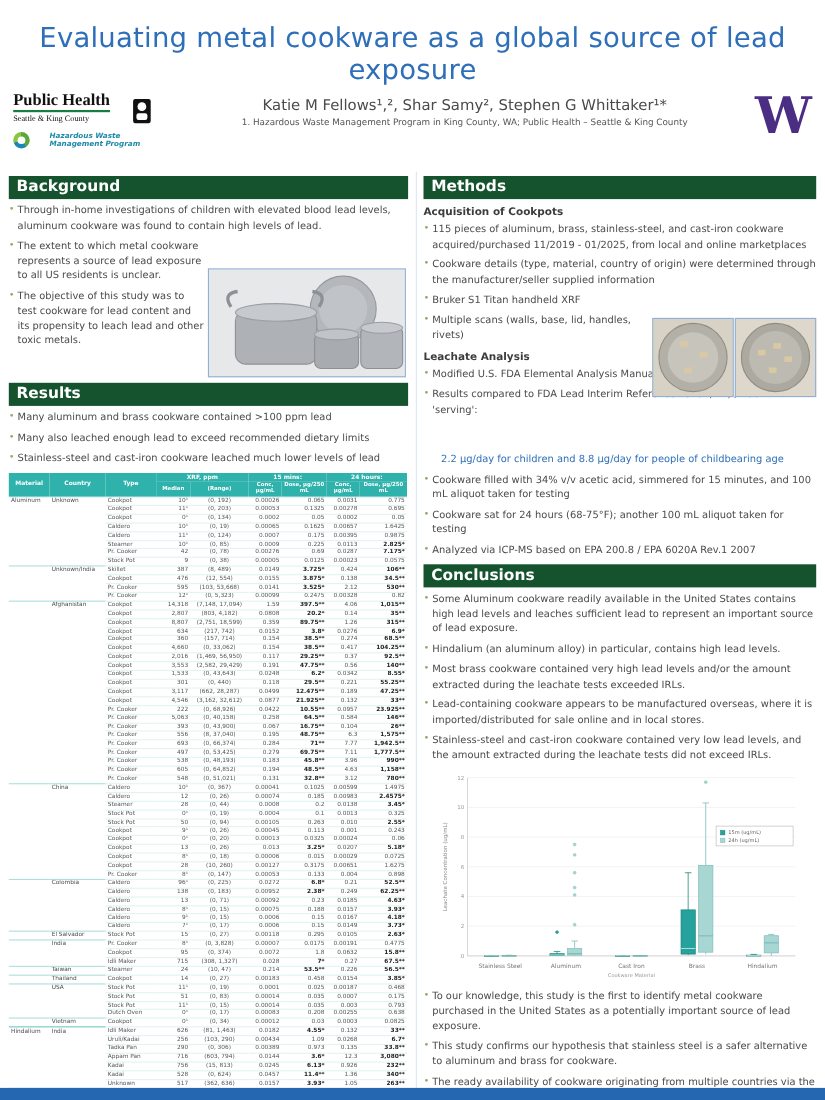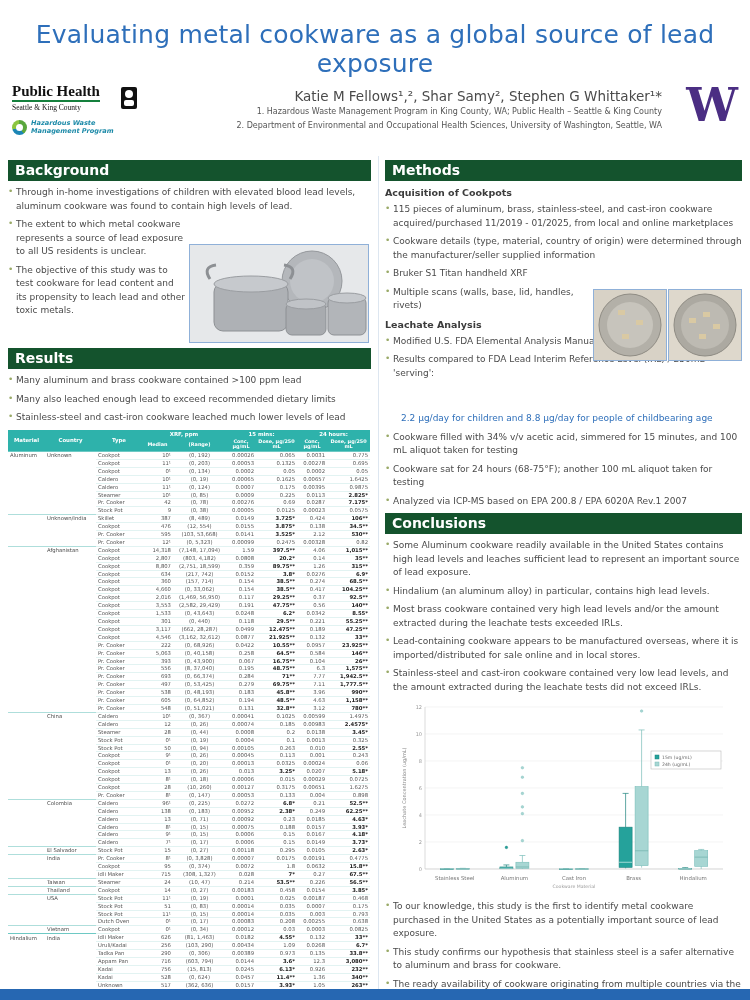--- a/index.html
+++ b/index.html
@@ -8,7 +8,7 @@
   .title{font-size:25px;color:#2e6fba;text-align:center;margin:2px 0 6px 0;letter-spacing:.2px;}
   .header-row{display:flex;align-items:flex-start;margin:0 4px 6px 4px;height:66px;}
   .logos{width:165px;}
-  .ph-logo{display:flex;align-items:center;gap:21px;}
+  .ph-logo{display:flex;align-items:flex-end;gap:21px;}
   .ph-text .ph1{font-family:"Liberation Serif",serif;font-weight:bold;font-size:15px;color:#111;line-height:1;}
   .ph-text .ph2{font-family:"Liberation Serif",serif;font-size:7.5px;color:#111;border-top:2px solid #15803d;margin-top:1px;padding-top:1px;}
   .ph-icon{width:16px;height:22px;background:#111;border-radius:2px;position:relative;}

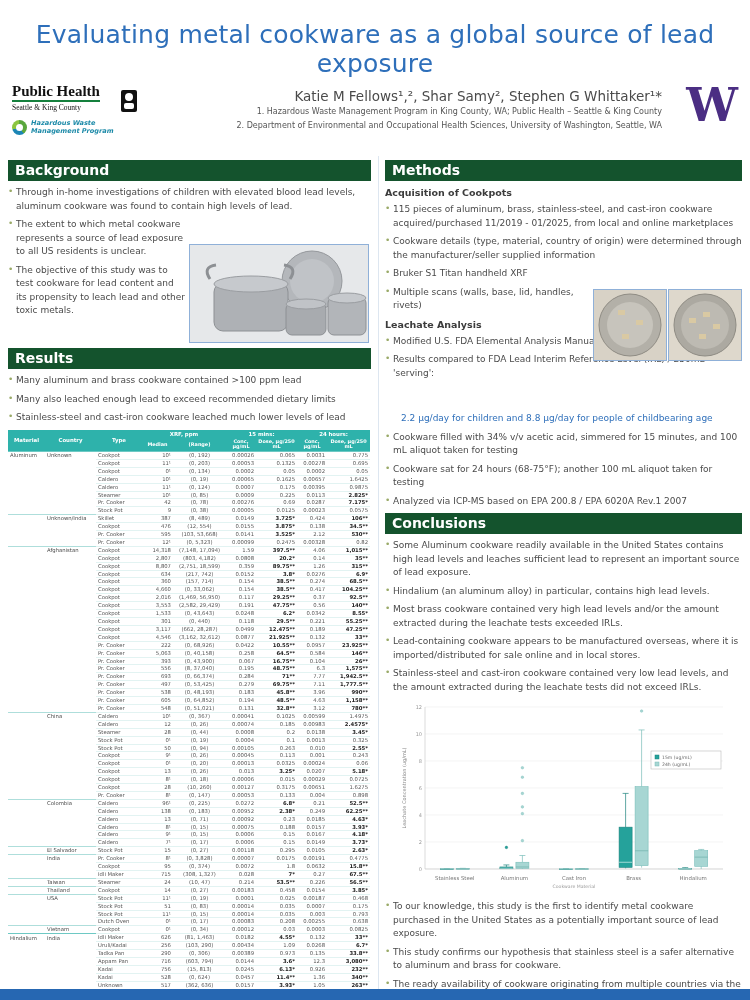--- a/index.html
+++ b/index.html
@@ -18,7 +18,7 @@
   .hw-icon{width:15px;height:15px;border-radius:50%;background:conic-gradient(#5aa73c 0 40%,#1c86b5 40% 70%,#8cc63f 70% 100%);position:relative;}
   .hw-icon:before{content:"";position:absolute;left:4px;top:4px;width:7px;height:7px;border-radius:50%;background:#fff;}
   .hw-text{font-size:6.6px;font-weight:bold;font-style:italic;color:#1c8aa8;line-height:1.15;}
-  .authors-block{flex:1;text-align:right;padding:0 6px;}
+  .authors-block{flex:1;text-align:center;padding:0 6px;}
   .authors{font-size:13.5px;color:#4a4a4a;margin-top:4px;}
   .affil{font-size:8px;color:#555;margin-top:3px;line-height:1.35;}
   .uw{width:70px;text-align:right;font-family:"DejaVu Serif",serif;font-weight:bold;font-size:46px;color:#4b2e83;line-height:.95;}

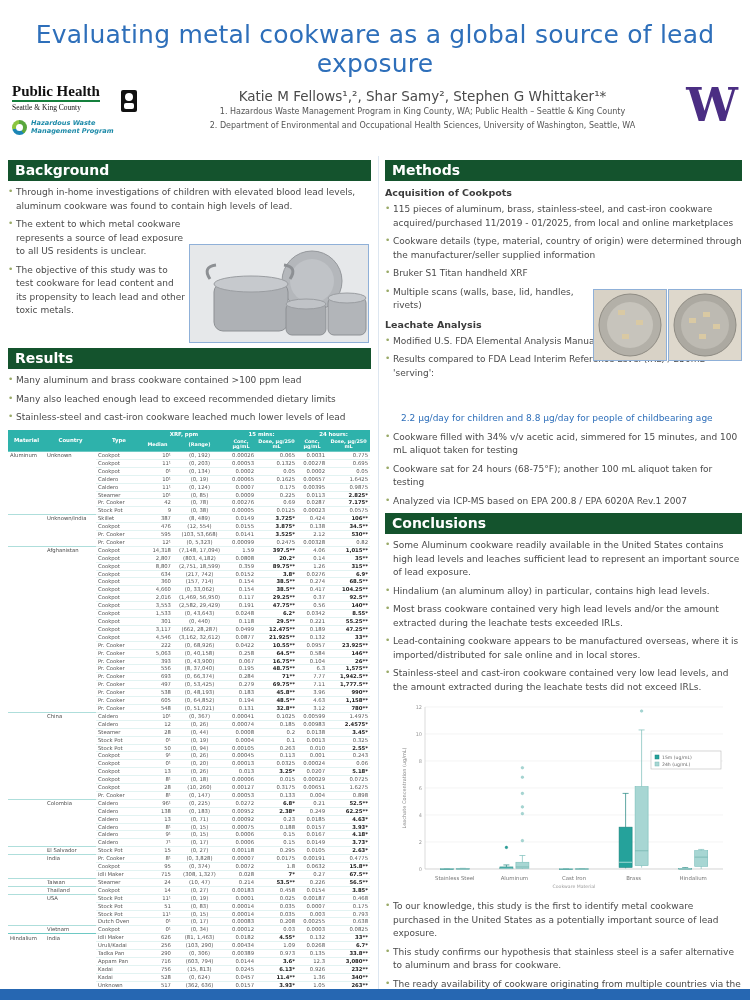--- a/index.html
+++ b/index.html
@@ -14,7 +14,7 @@
   .ph-icon{width:16px;height:22px;background:#111;border-radius:2px;position:relative;}
   .ph-icon:before{content:"";position:absolute;left:4px;top:3px;width:8px;height:8px;border-radius:50%;background:#fff;}
   .ph-icon:after{content:"";position:absolute;left:3px;bottom:3px;width:10px;height:6px;background:#fff;border-radius:2px;}
-  .hw-logo{display:flex;align-items:flex-start;gap:4px;margin-top:8px;}
+  .hw-logo{display:flex;align-items:flex-start;gap:18px;margin-top:8px;}
   .hw-icon{width:15px;height:15px;border-radius:50%;background:conic-gradient(#5aa73c 0 40%,#1c86b5 40% 70%,#8cc63f 70% 100%);position:relative;}
   .hw-icon:before{content:"";position:absolute;left:4px;top:4px;width:7px;height:7px;border-radius:50%;background:#fff;}
   .hw-text{font-size:6.6px;font-weight:bold;font-style:italic;color:#1c8aa8;line-height:1.15;}

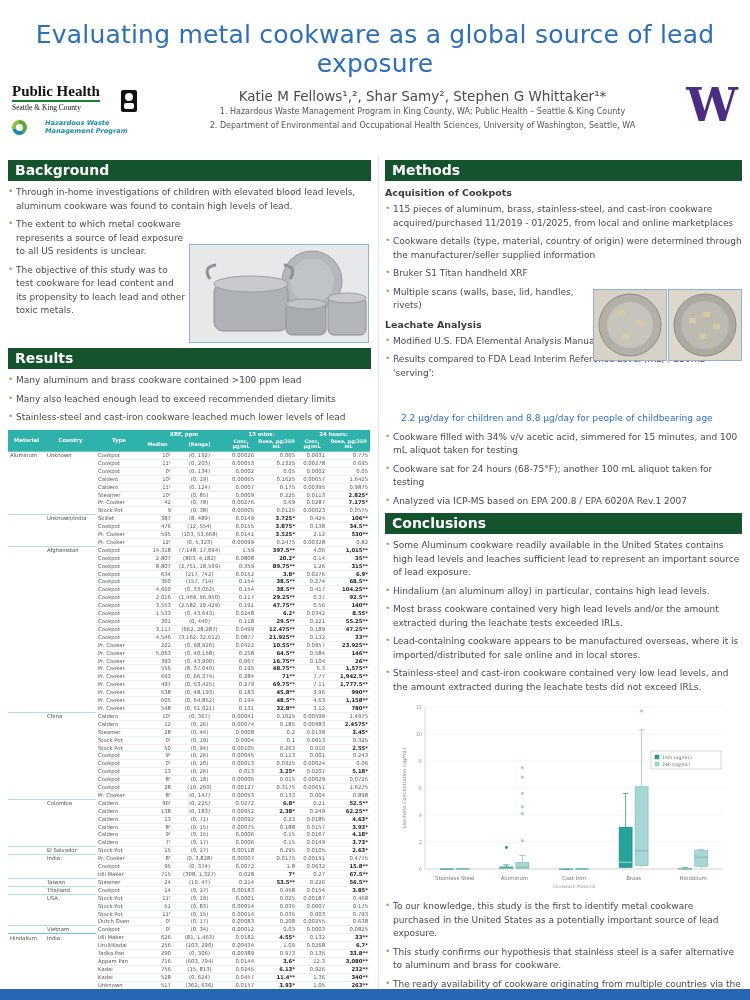--- a/index.html
+++ b/index.html
@@ -83,7 +83,6 @@
     <div class="authors-block">
       <div class="authors">Katie M Fellows¹,², Shar Samy², Stephen G Whittaker¹*</div>
       <div class="affil">1. Hazardous Waste Management Program in King County, WA; Public Health – Seattle &amp; King County</div>
-      <div class="affil">2. Department of Environmental and Occupational Health Sciences, University of Washington, Seattle, WA</div>
     </div>
     <div class="uw">W</div>
   </div>

